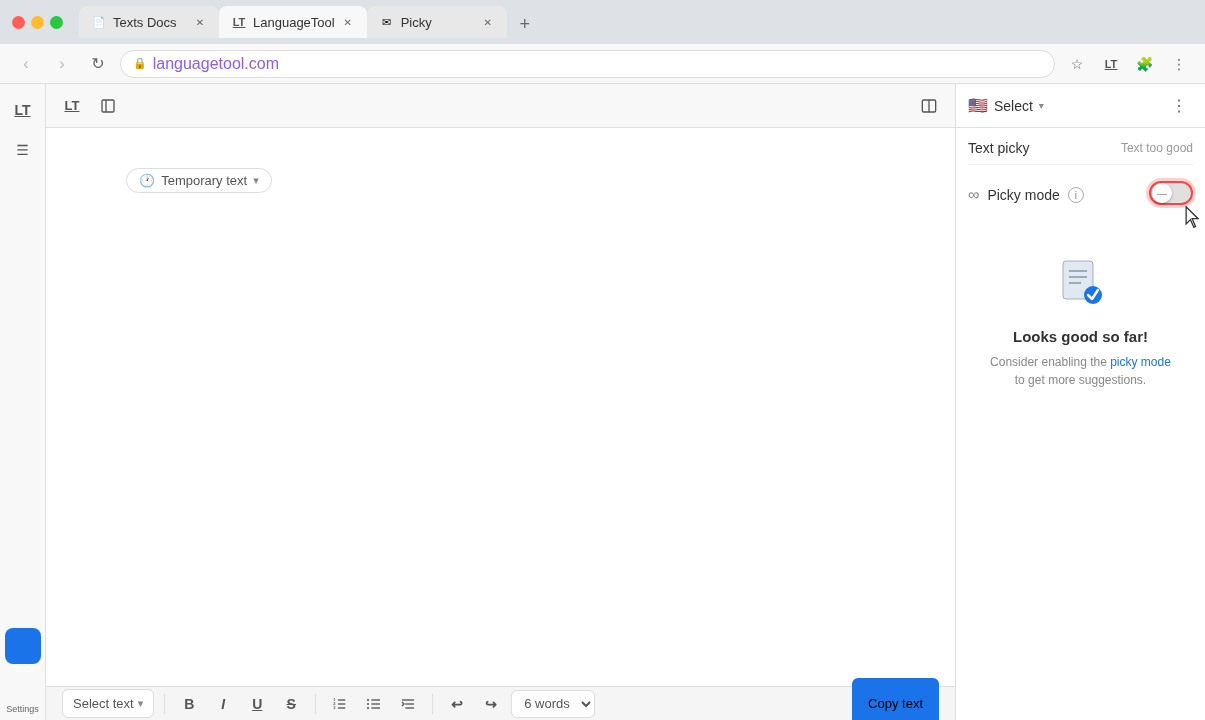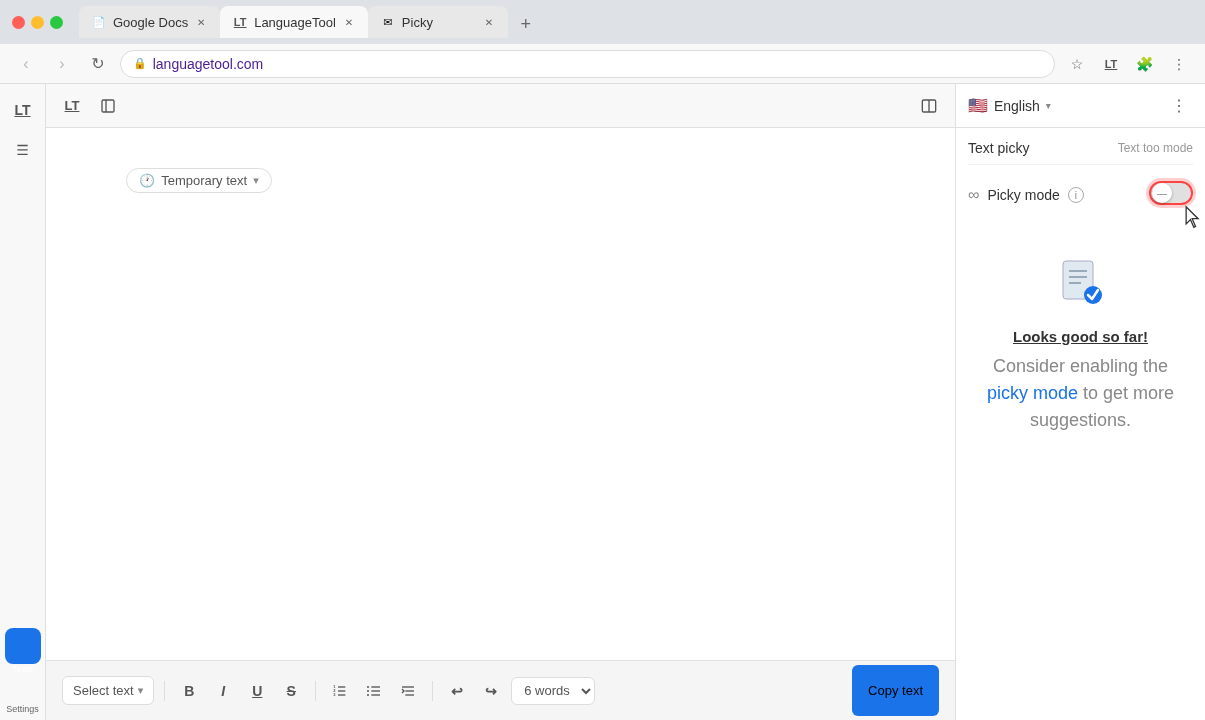--- a/index.html
+++ b/index.html
@@ -122,7 +122,7 @@
 
       <div class="tab" style="background:#e8e8e8;">
         <div class="tab-icon">📄</div>
-        <span class="tab-label">Google Docs</span>
+        <span class="tab-label">Texts Docs</span>
         <div class="tab-close">✕</div>
       </div>
 

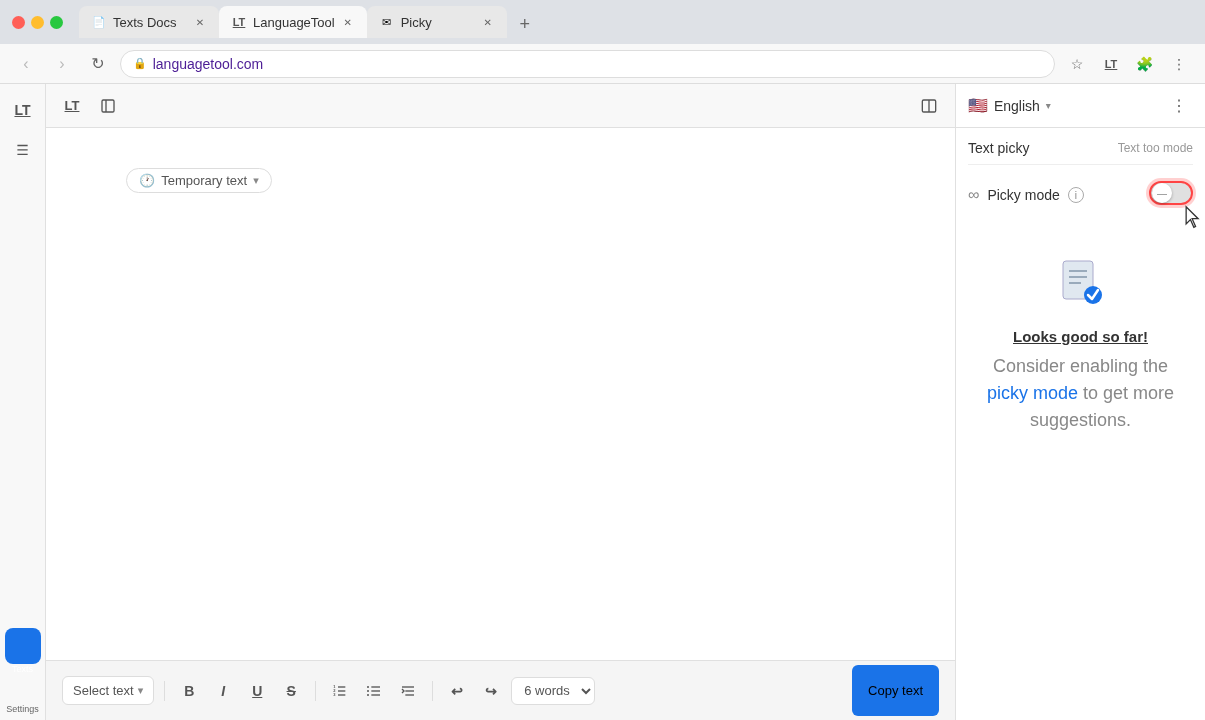--- a/index.html
+++ b/index.html
@@ -27,7 +27,7 @@
     .nav-btn.disabled { color: #bbb; cursor: default; }
     .url-bar { flex: 1; height: 28px; background: white; border-radius: 14px; display: flex; align-items: center; padding: 0 12px; gap: 6px; border: 1px solid #ddd; }
     .url-lock { color: #888; font-size: 11px; }
-    .url-text { font-size: 14px; color: #4c1d95; flex: 1; }
+    .url-text { font-size: 16px; color: #8b5cf6; flex: 1; }
     .address-right { display: flex; align-items: center; gap: 6px; }
     .addr-icon { width: 28px; height: 28px; display: flex; align-items: center; justify-content: center; border-radius: 50%; color: #666; font-size: 14px; cursor: pointer; }
 

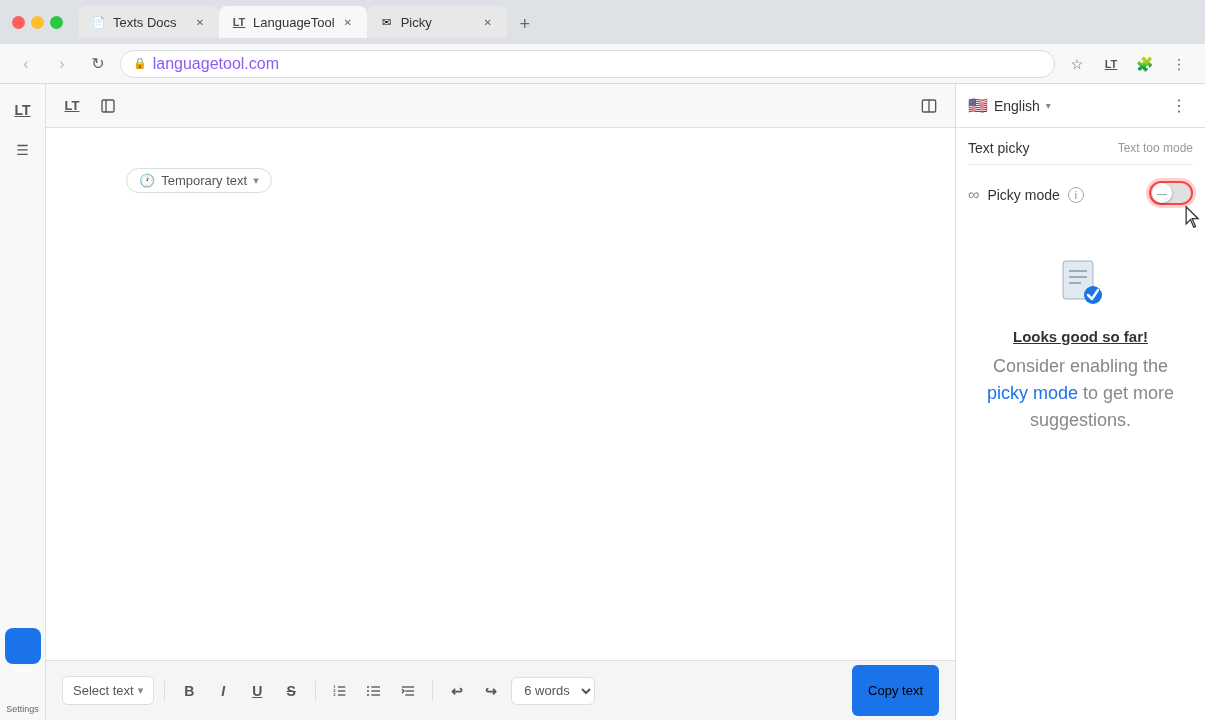--- a/index.html
+++ b/index.html
@@ -269,7 +269,7 @@
       <div class="panel-header">
         <div class="lang-selector">
           <span class="flag">🇺🇸</span>
-          <span>English</span>
+          <span>Select</span>
           <span class="lang-chevron">▾</span>
         </div>
         <div class="panel-menu">⋮</div>

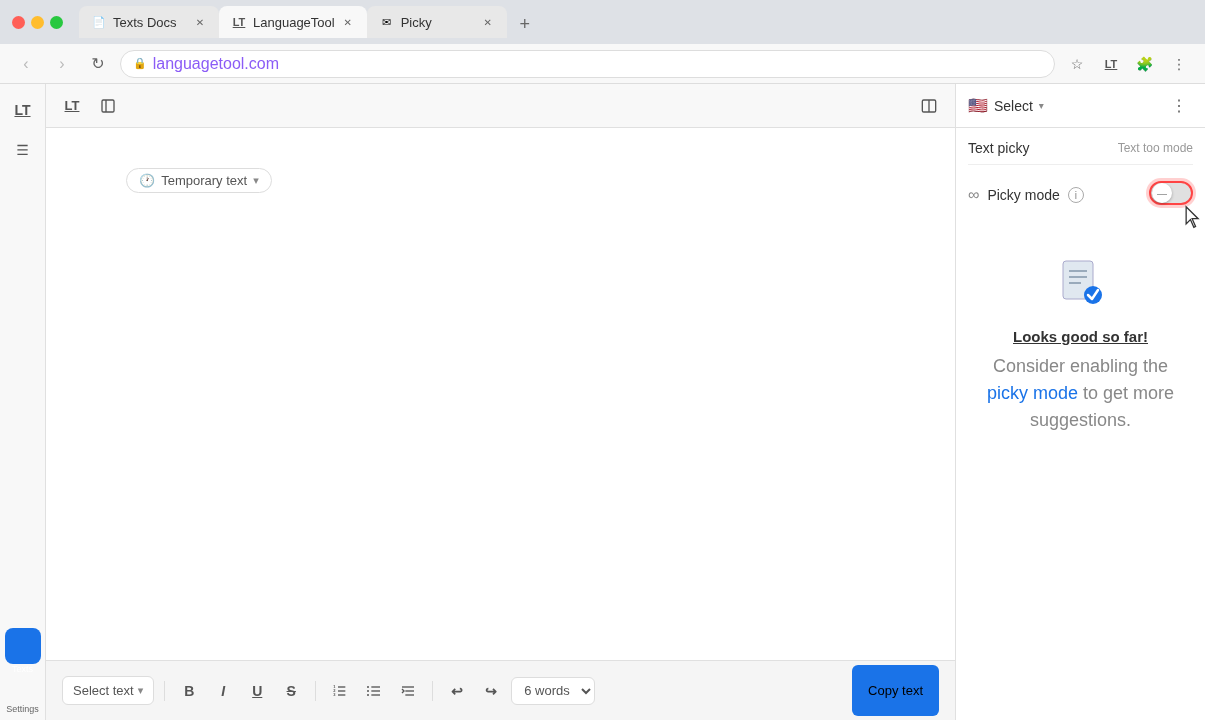--- a/index.html
+++ b/index.html
@@ -278,7 +278,7 @@
 
         <div class="text-score-row">
           <span class="text-score-label">Text picky</span>
-          <span class="text-too-short">Text too mode</span>
+          <span class="text-too-short">Text too good</span>
         </div>
         <div class="score-divider"></div>
 

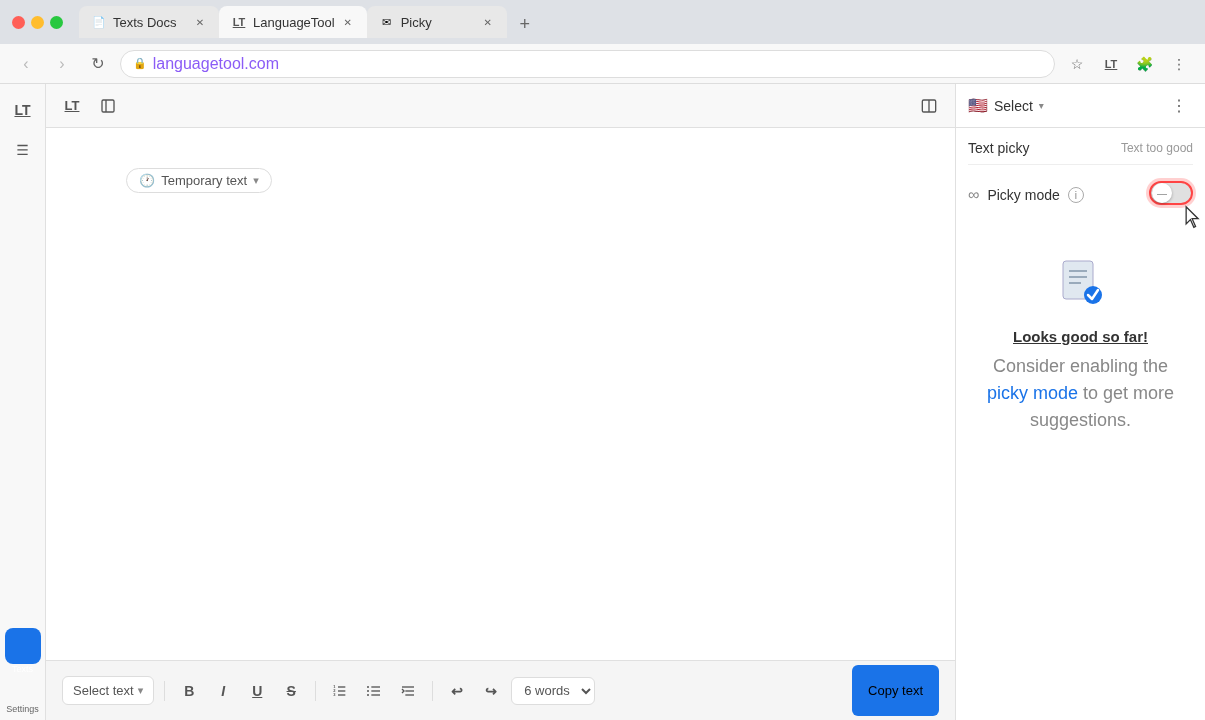--- a/index.html
+++ b/index.html
@@ -103,7 +103,7 @@
     
     .good-msg { display: flex; flex-direction: column; align-items: center; text-align: center; padding: 30px 16px; }
     .good-icon { font-size: 40px; margin-bottom: 12px; color: #888; position: relative; display: inline-block; }
-    .good-title { font-size: 15px; font-weight: 600; color: #333; margin-bottom: 8px; text-decoration: underline; }
+    .good-title { font-size: 15px; font-weight: 600; color: #333; margin-bottom: 8px; }
     .good-desc { font-size: 18px; color: #888; line-height: 1.5; }
     .good-desc a { color: #1a73e8; text-decoration: none; }
   </style>

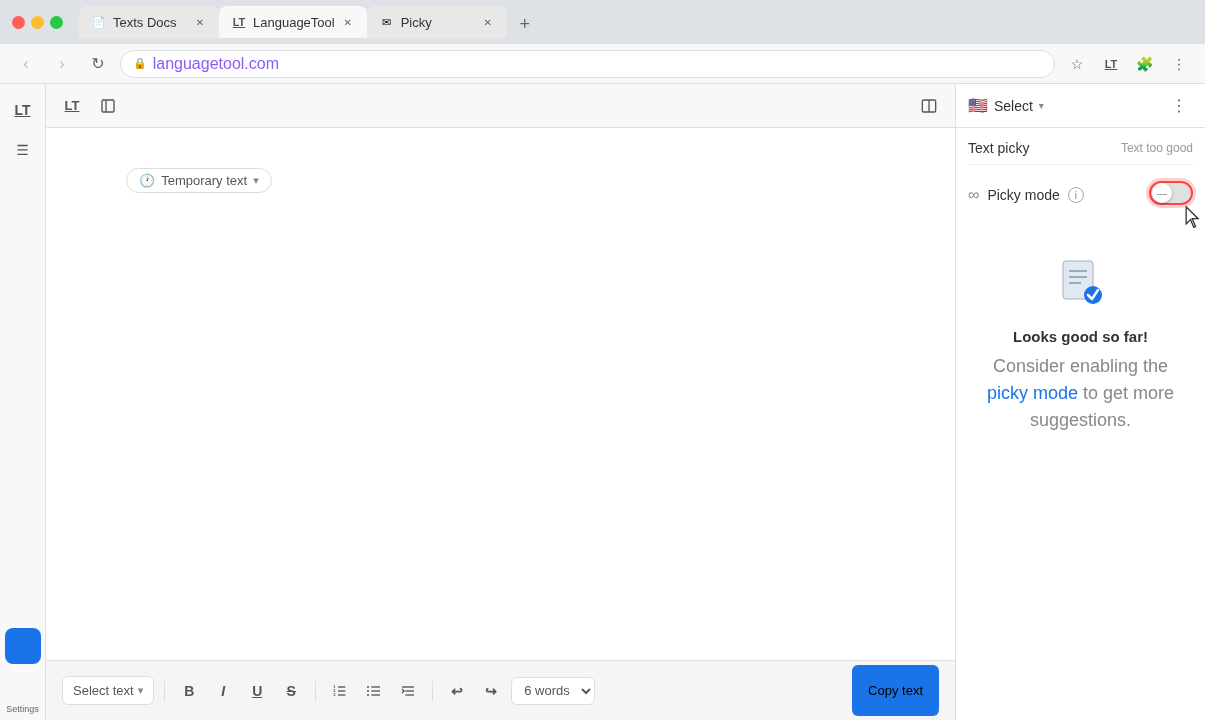--- a/index.html
+++ b/index.html
@@ -104,7 +104,7 @@
     .good-msg { display: flex; flex-direction: column; align-items: center; text-align: center; padding: 30px 16px; }
     .good-icon { font-size: 40px; margin-bottom: 12px; color: #888; position: relative; display: inline-block; }
     .good-title { font-size: 15px; font-weight: 600; color: #333; margin-bottom: 8px; }
-    .good-desc { font-size: 18px; color: #888; line-height: 1.5; }
+    .good-desc { font-size: 12px; color: #888; line-height: 1.5; }
     .good-desc a { color: #1a73e8; text-decoration: none; }
   </style>
 </head>

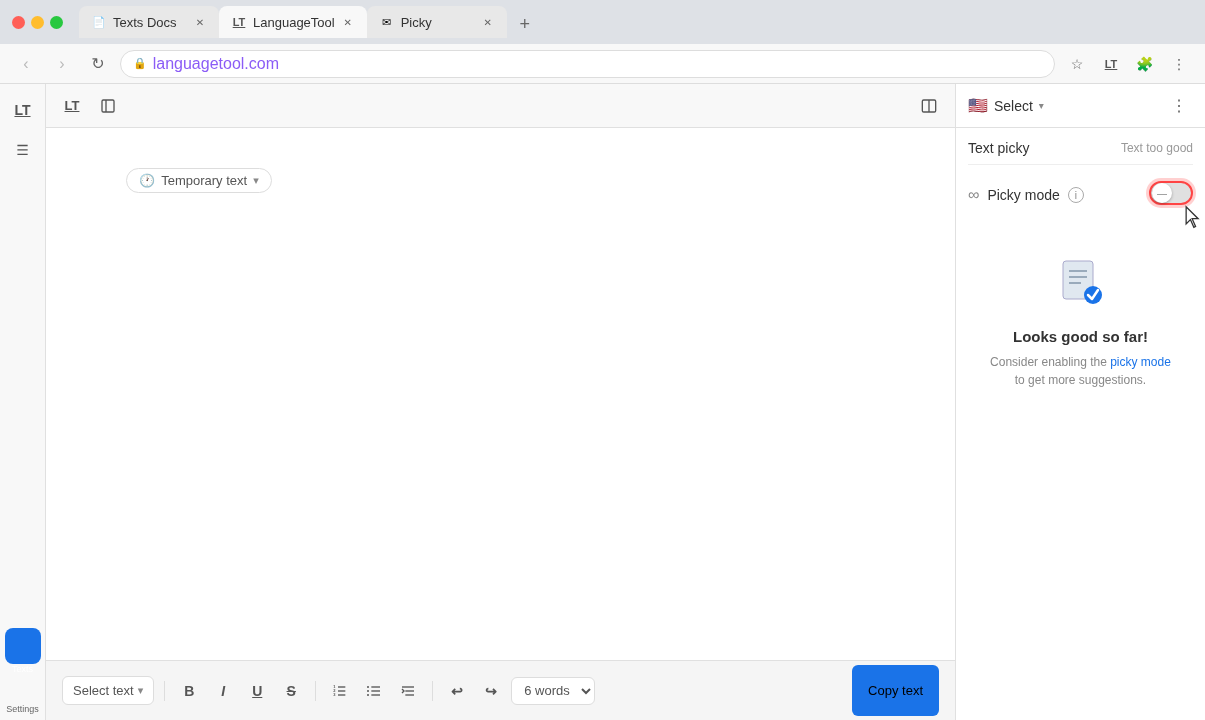--- a/index.html
+++ b/index.html
@@ -56,7 +56,7 @@
     .editor-text { font-size: 15px; color: #333; line-height: 1.6; }
 
     
-    .bottom-toolbar { height: 60px; background: #f5f5f5; border-top: 1px solid #e0e0e0; display: flex; align-items: center; padding: 0 16px; gap: 6px; }
+    .bottom-toolbar { height: 34px; background: #f5f5f5; border-top: 1px solid #e0e0e0; display: flex; align-items: center; padding: 0 16px; gap: 6px; }
     .select-text-btn { display: flex; align-items: center; gap: 4px; padding: 6px 10px; border: 1px solid #ddd; border-radius: 6px; font-size: 13px; color: #555; background: white; cursor: pointer; }
     .divider-v { width: 1px; height: 20px; background: #ddd; margin: 0 4px; }
     .format-btn { width: 28px; height: 28px; display: flex; align-items: center; justify-content: center; border-radius: 4px; color: #555; cursor: pointer; font-size: 14px; font-weight: bold; }

